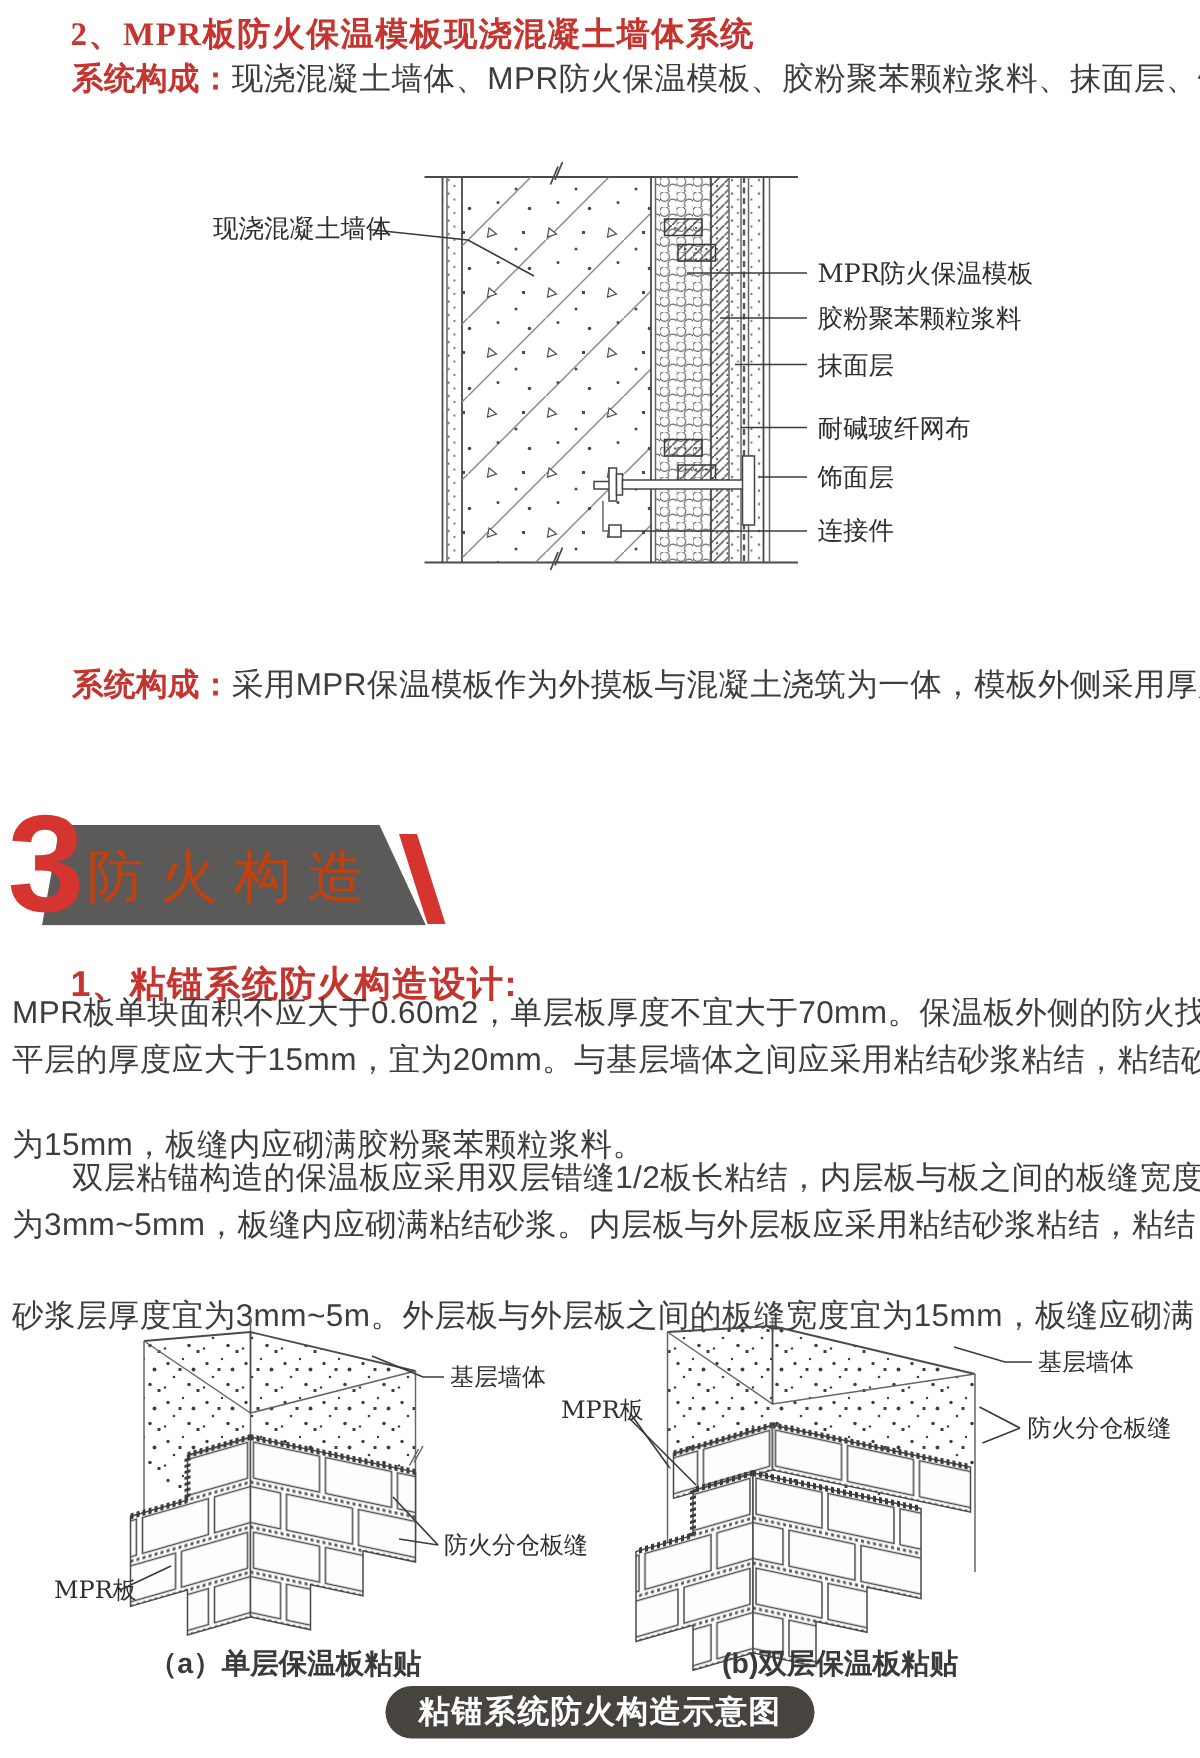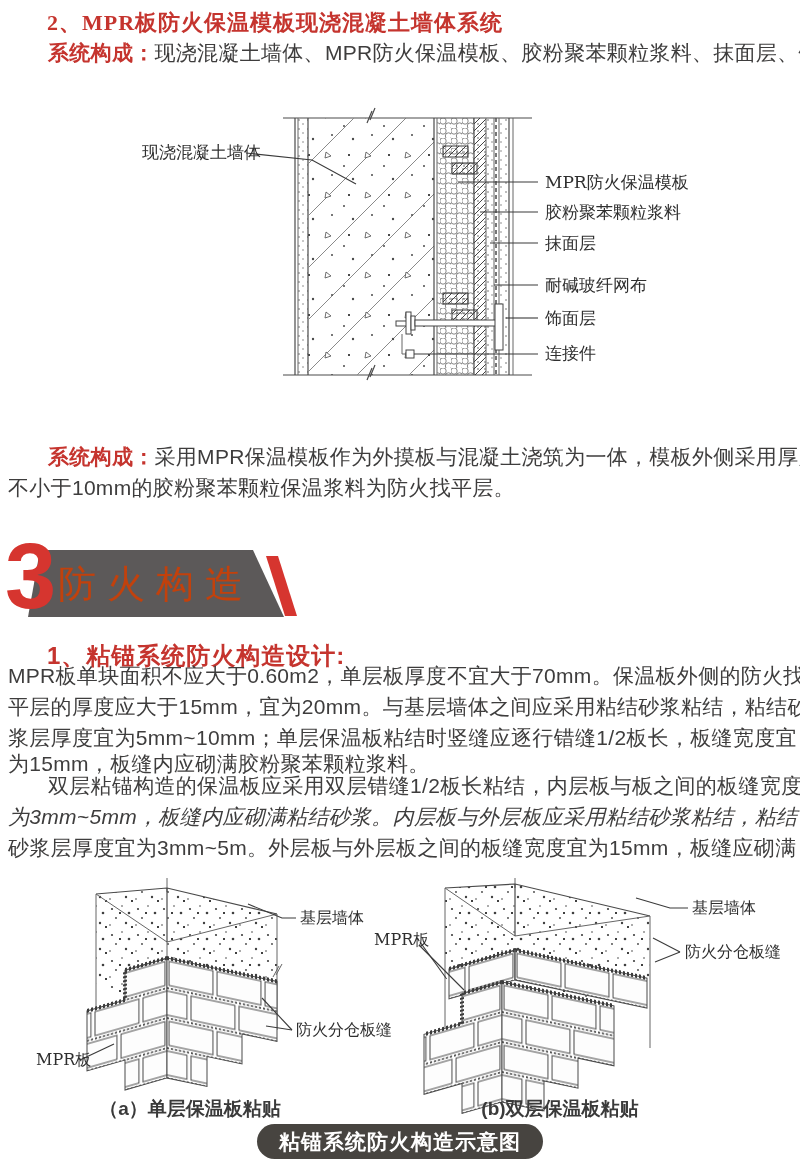--- a/index.html
+++ b/index.html
@@ -159,7 +159,6 @@
   <div class="tline" style="top:444px;padding-left:40px;">
     <span class="lead">系统构成：</span><span>采用MPR保温模板作为外摸板与混凝土浇筑为一体，模板外侧采用厚度</span>
   </div>
-  <div class="tline" style="top:475px;">不小于10mm的胶粉聚苯颗粒保温浆料为防火找平层。</div>
 
   <div class="banner">
     <div class="banner-red"></div>

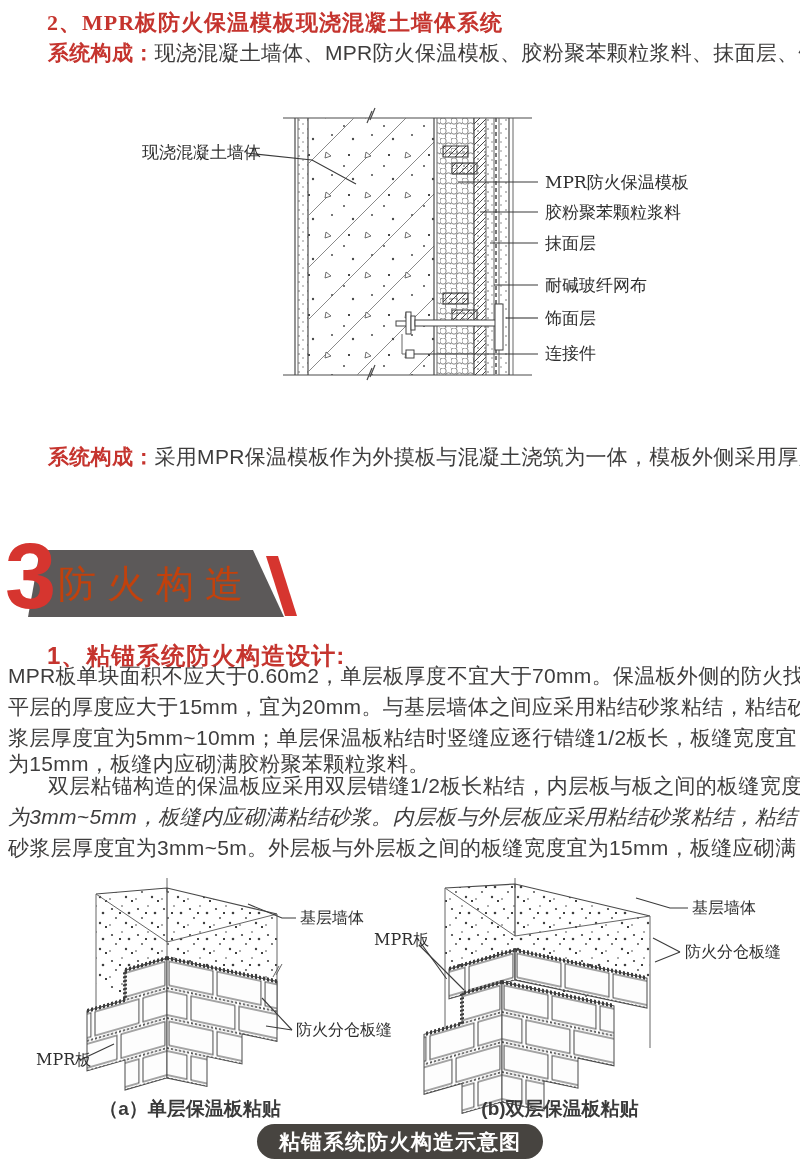--- a/index.html
+++ b/index.html
@@ -171,7 +171,6 @@
 
   <div class="tline" style="top:663px;">MPR板单块面积不应大于0.60m2，单层板厚度不宜大于70mm。保温板外侧的防火找</div>
   <div class="tline" style="top:694px;">平层的厚度应大于15mm，宜为20mm。与基层墙体之间应采用粘结砂浆粘结，粘结砂</div>
-  <div class="tline" style="top:725px;">浆层厚度宜为5mm~10mm；单层保温板粘结时竖缝应逐行错缝1/2板长，板缝宽度宜</div>
   <div class="tline" style="top:751px;">为15mm，板缝内应砌满胶粉聚苯颗粒浆料。</div>
 
   <div class="tline" style="top:773px;padding-left:40px;">双层粘锚构造的保温板应采用双层错缝1/2板长粘结，内层板与板之间的板缝宽度宜</div>

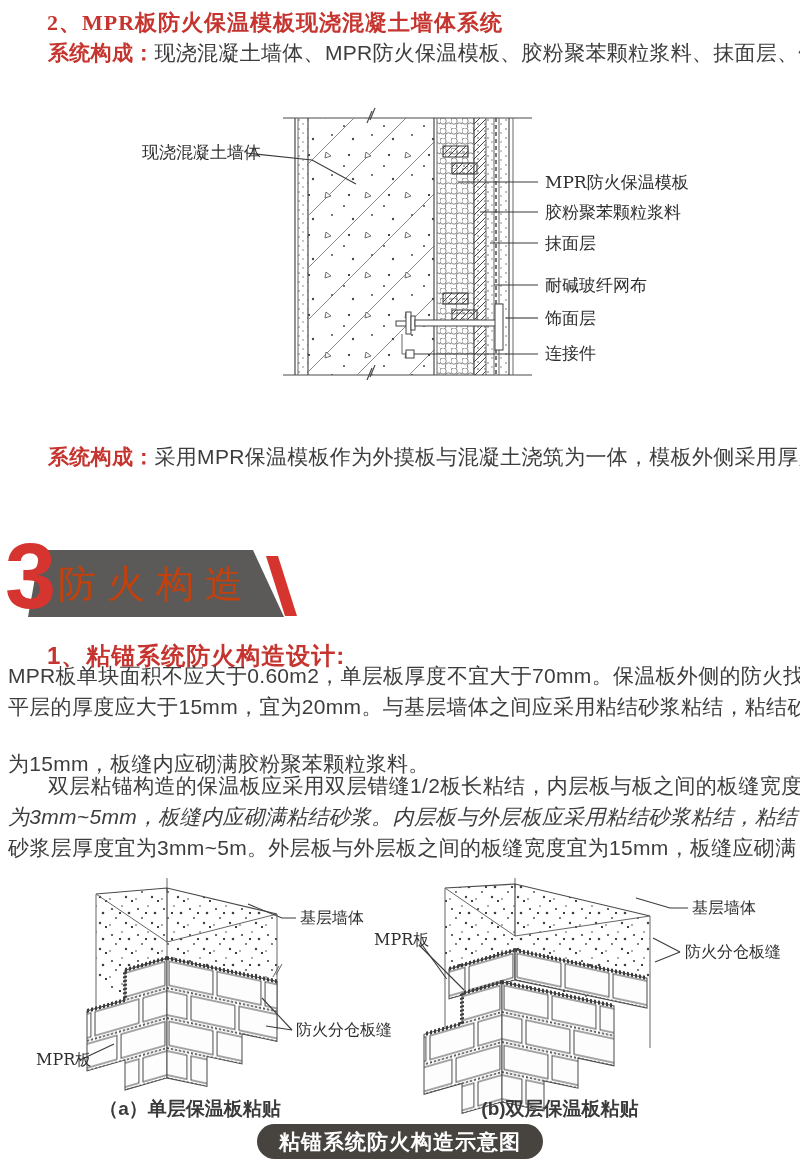--- a/index.html
+++ b/index.html
@@ -174,7 +174,7 @@
   <div class="tline" style="top:751px;">为15mm，板缝内应砌满胶粉聚苯颗粒浆料。</div>
 
   <div class="tline" style="top:773px;padding-left:40px;">双层粘锚构造的保温板应采用双层错缝1/2板长粘结，内层板与板之间的板缝宽度宜</div>
-  <div class="tline" style="top:804px;font-style:italic;">为3mm~5mm，板缝内应砌满粘结砂浆。内层板与外层板应采用粘结砂浆粘结，粘结</div>
+  <div class="tline" style="top:804px;">为3mm~5mm，板缝内应砌满粘结砂浆。内层板与外层板应采用粘结砂浆粘结，粘结</div>
   <div class="tline" style="top:835px;text-align:right;">砂浆层厚度宜为3mm~5m。外层板与外层板之间的板缝宽度宜为15mm，板缝应砌满</div>
 
   <svg style="left:30px;top:878px;" width="376" height="247" viewBox="0 0 376 247">

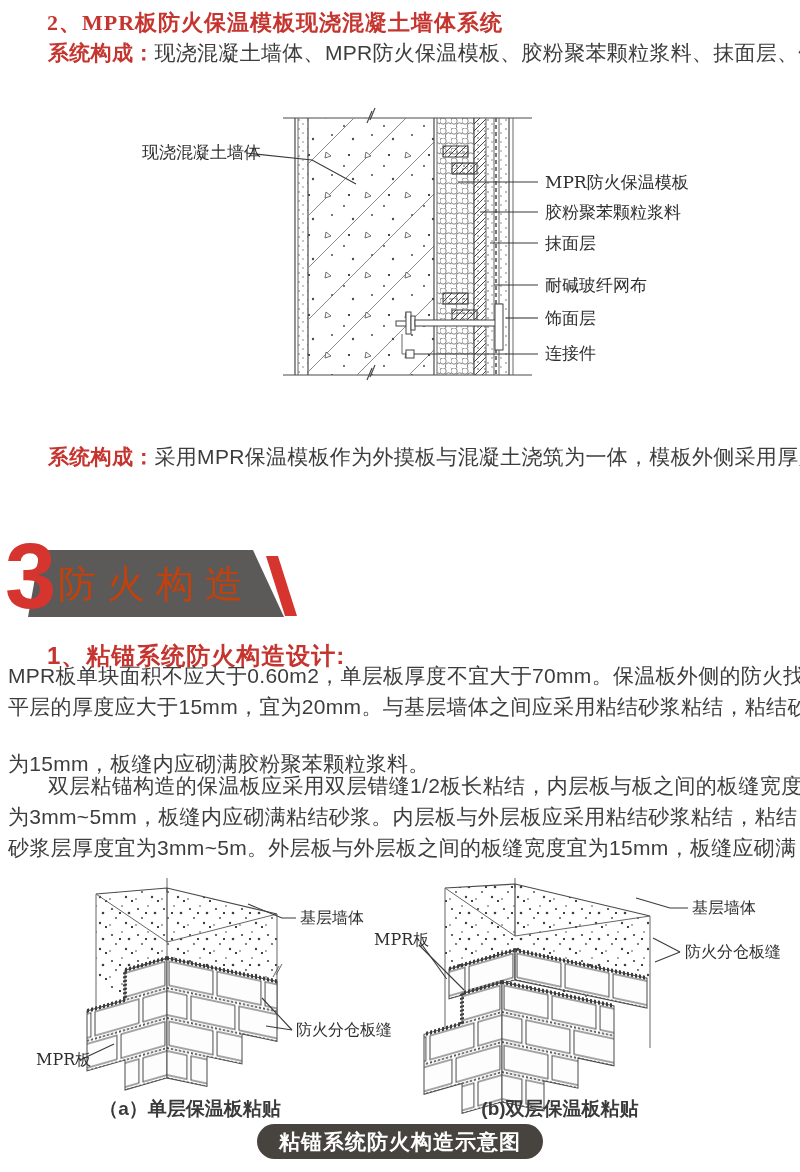--- a/index.html
+++ b/index.html
@@ -175,7 +175,7 @@
 
   <div class="tline" style="top:773px;padding-left:40px;">双层粘锚构造的保温板应采用双层错缝1/2板长粘结，内层板与板之间的板缝宽度宜</div>
   <div class="tline" style="top:804px;">为3mm~5mm，板缝内应砌满粘结砂浆。内层板与外层板应采用粘结砂浆粘结，粘结</div>
-  <div class="tline" style="top:835px;text-align:right;">砂浆层厚度宜为3mm~5m。外层板与外层板之间的板缝宽度宜为15mm，板缝应砌满</div>
+  <div class="tline" style="top:865px;text-align:right;">砂浆层厚度宜为3mm~5m。外层板与外层板之间的板缝宽度宜为15mm，板缝应砌满</div>
 
   <svg style="left:30px;top:878px;" width="376" height="247" viewBox="0 0 376 247">
     <line x1="137" y1="0" x2="137" y2="14" class="lnthin"></line>

